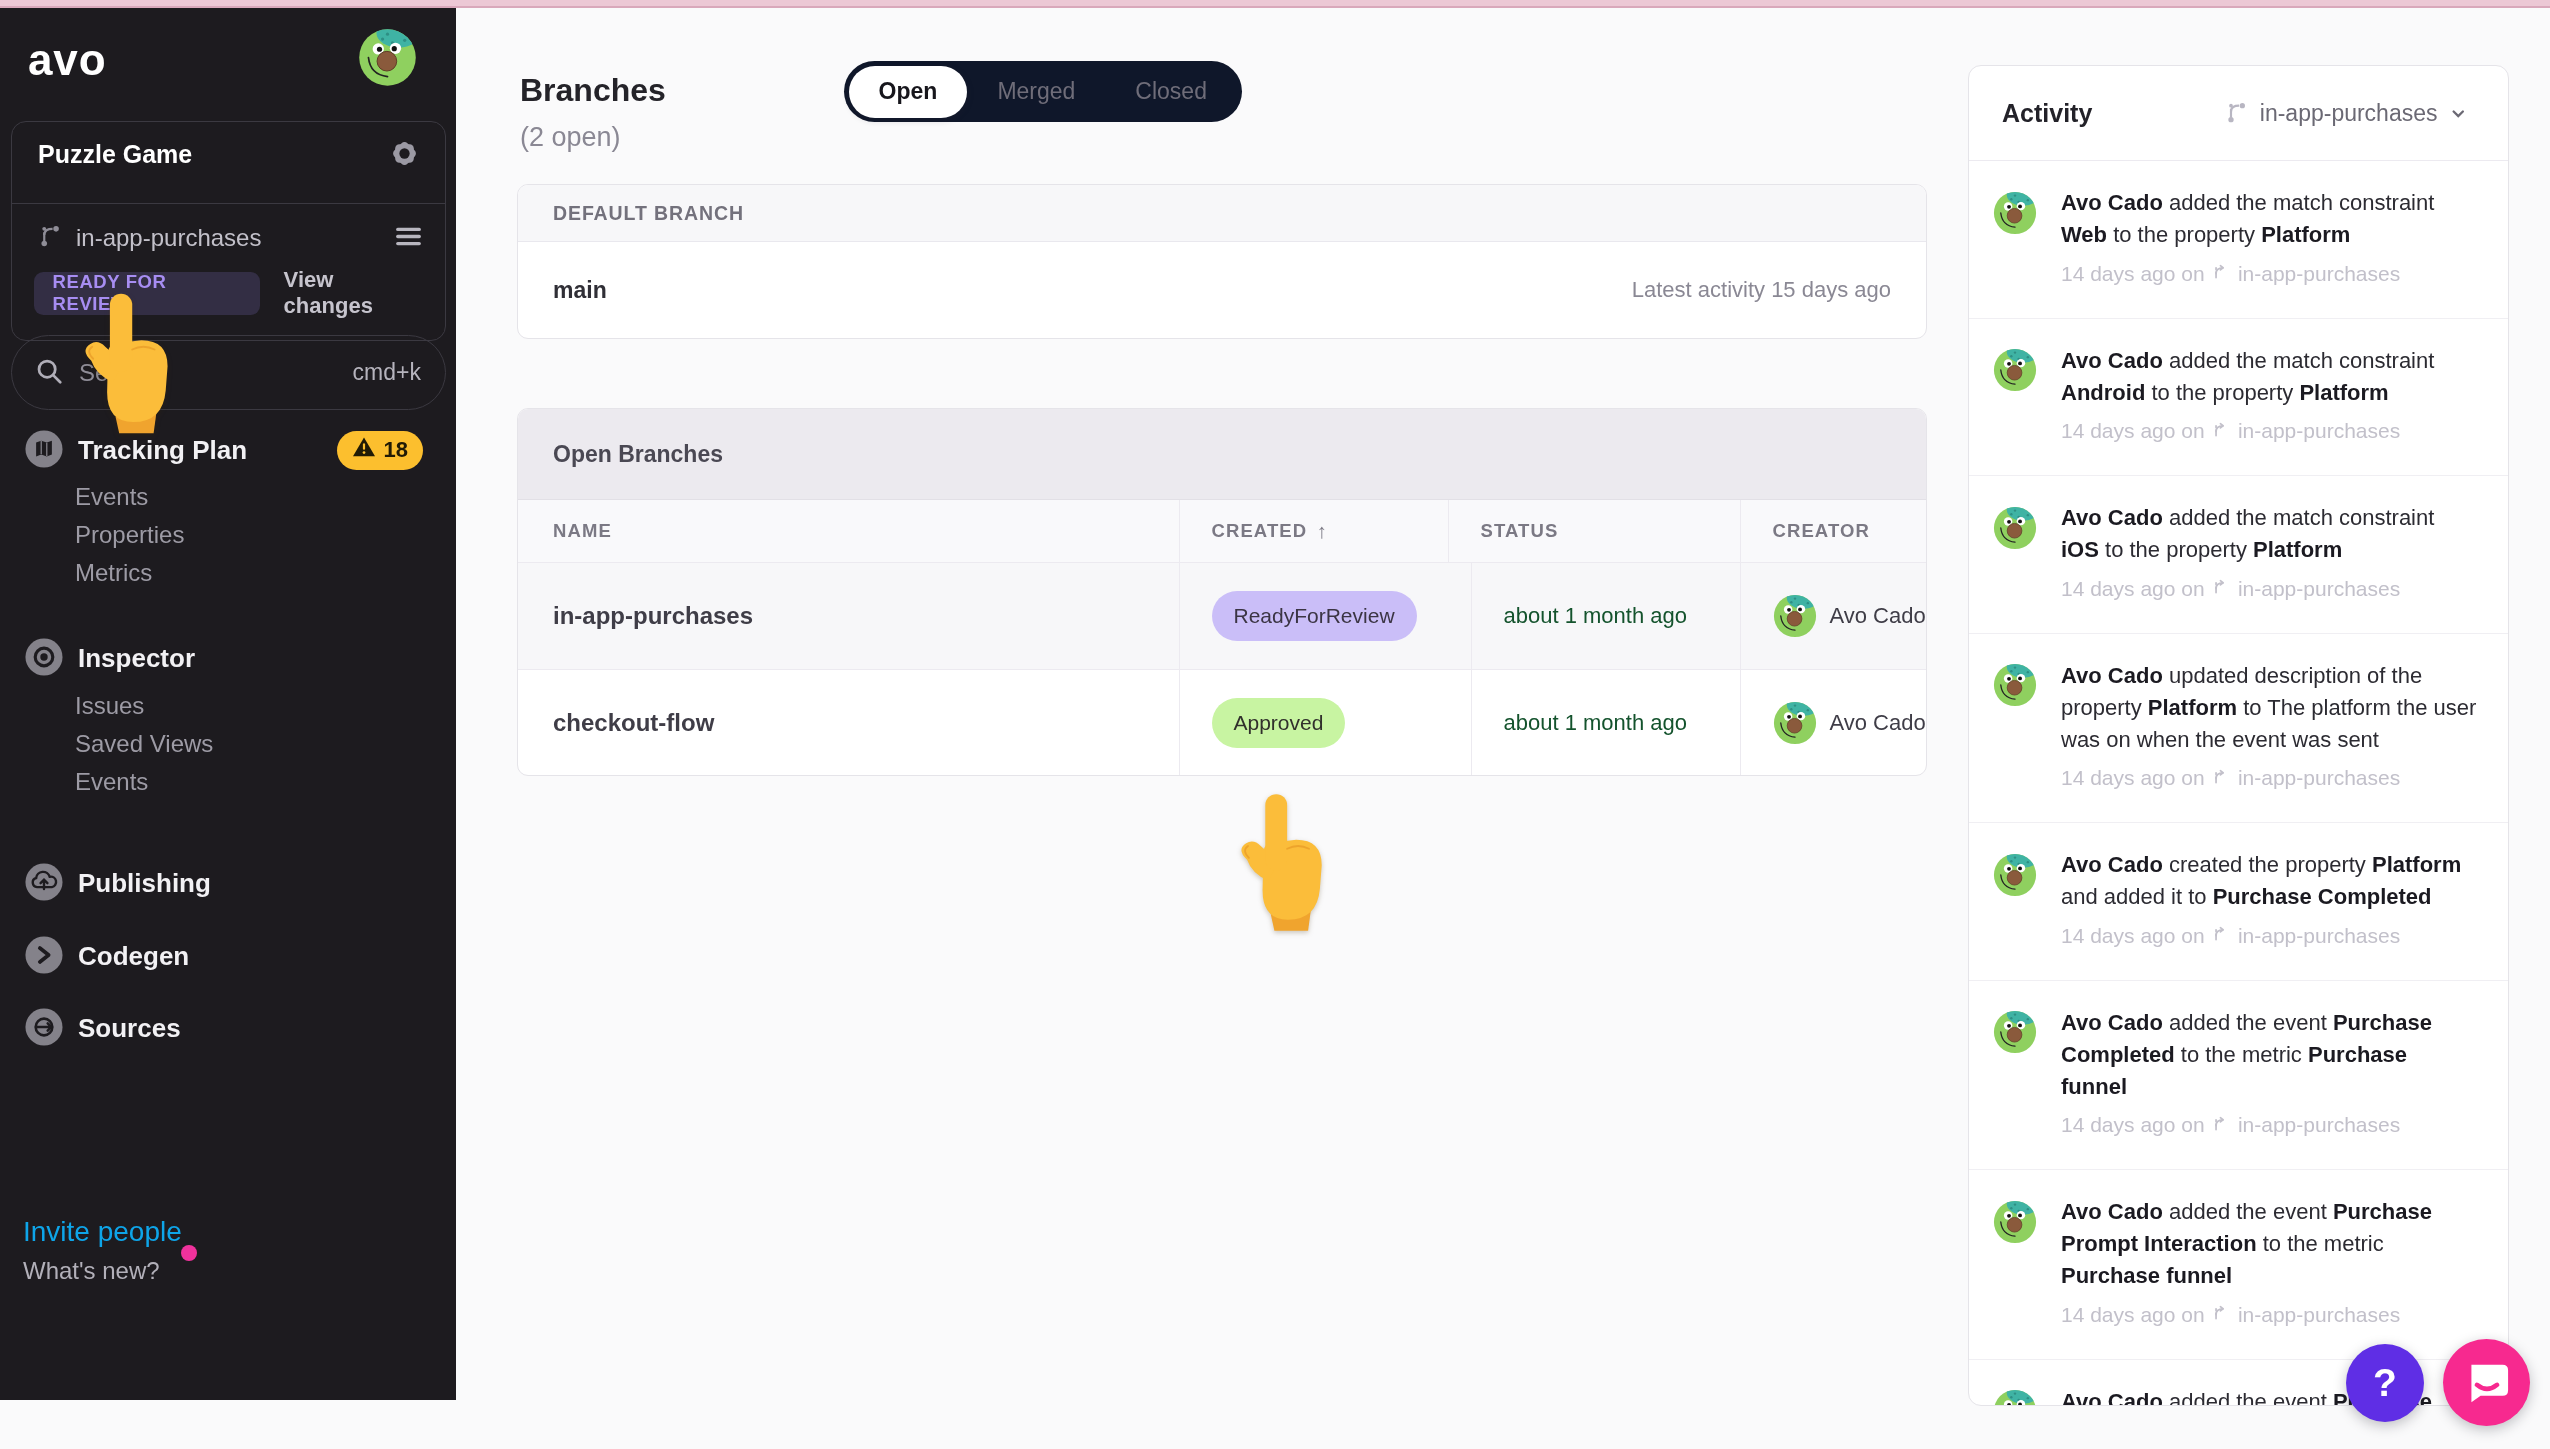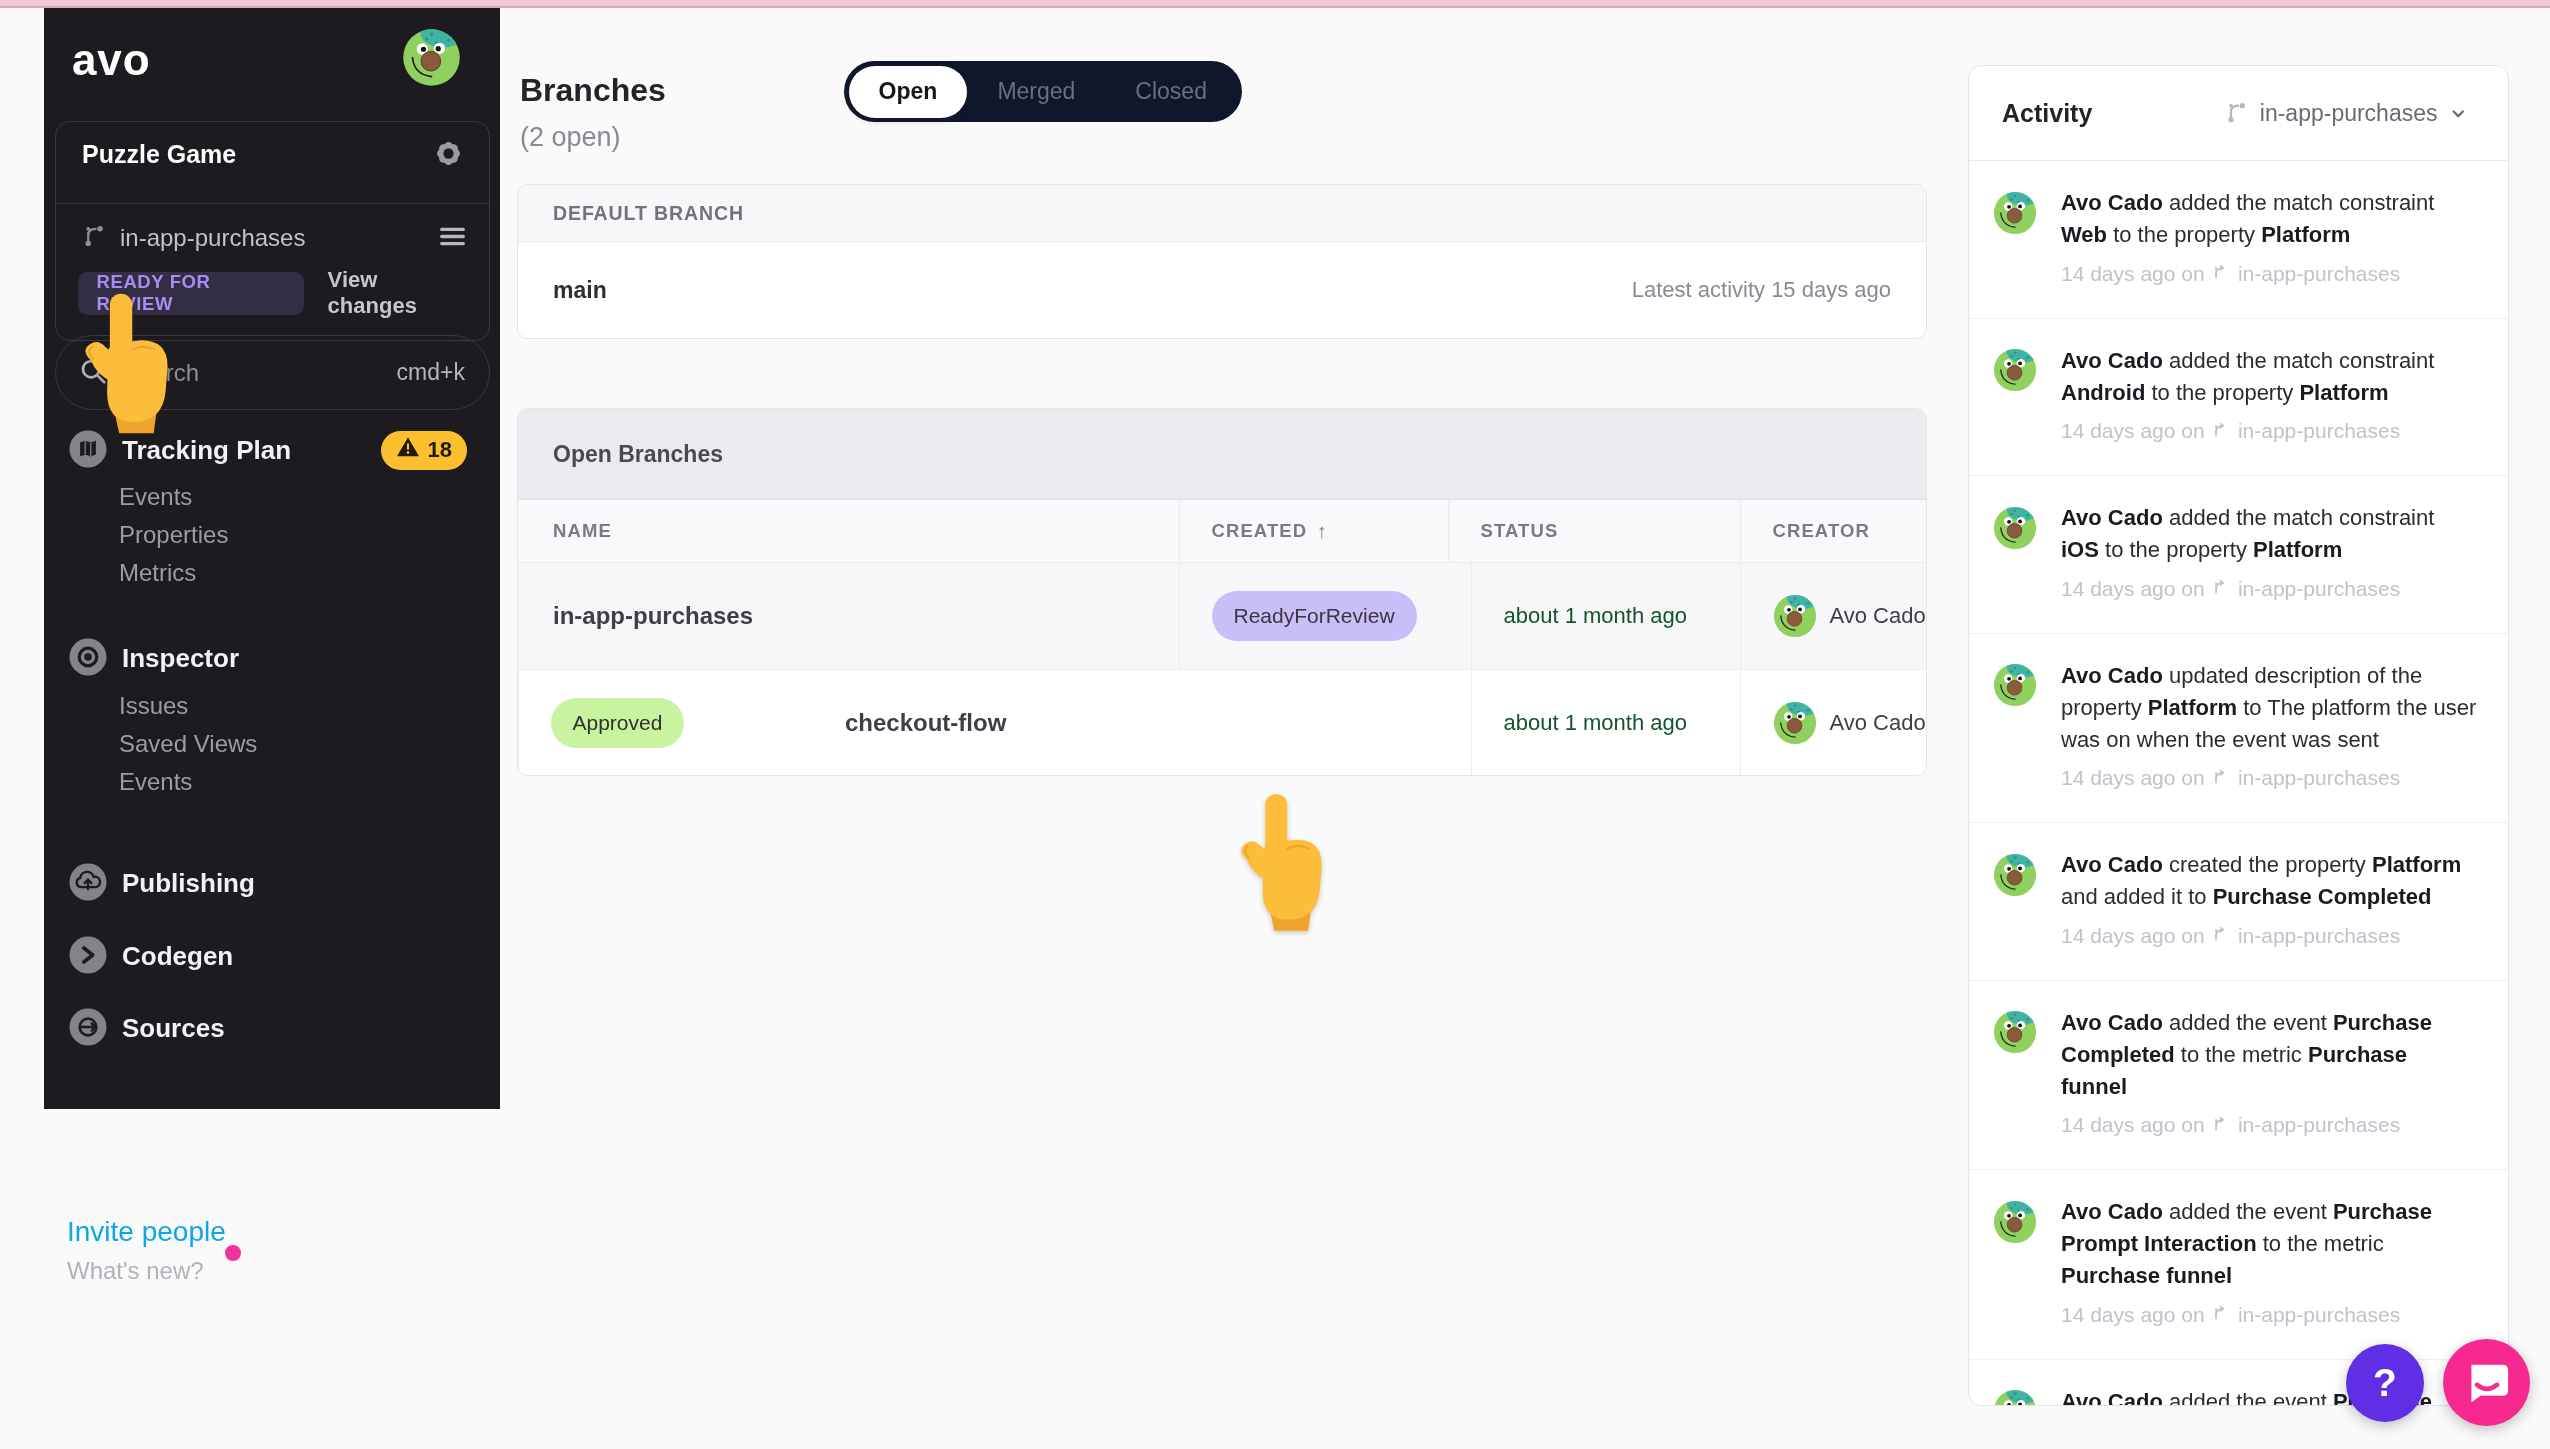--- a/index.html
+++ b/index.html
@@ -12,7 +12,7 @@
     background:linear-gradient(#ecc8d5 0 5.6px, #d9a8bb 5.6px 8.3px); }
 
   
-  #sidebar { left:0; top:0; width:456px; height:1109px; background:#1d1b1f; z-index:10; color:#f4f3f6;margin-left:44px; }
+  #sidebar { left:0; top:0; width:456px; height:1400px; background:#1d1b1f; z-index:10; color:#f4f3f6; }
   #logo { left:28px; top:35px; font-size:44px; font-weight:800; letter-spacing:0.9px; color:#ffffff; }
   #sb-avatar { left:358px; top:28px; width:59px; height:59px; }
   .avatar-svg { width:100%; height:100%; display:block; }

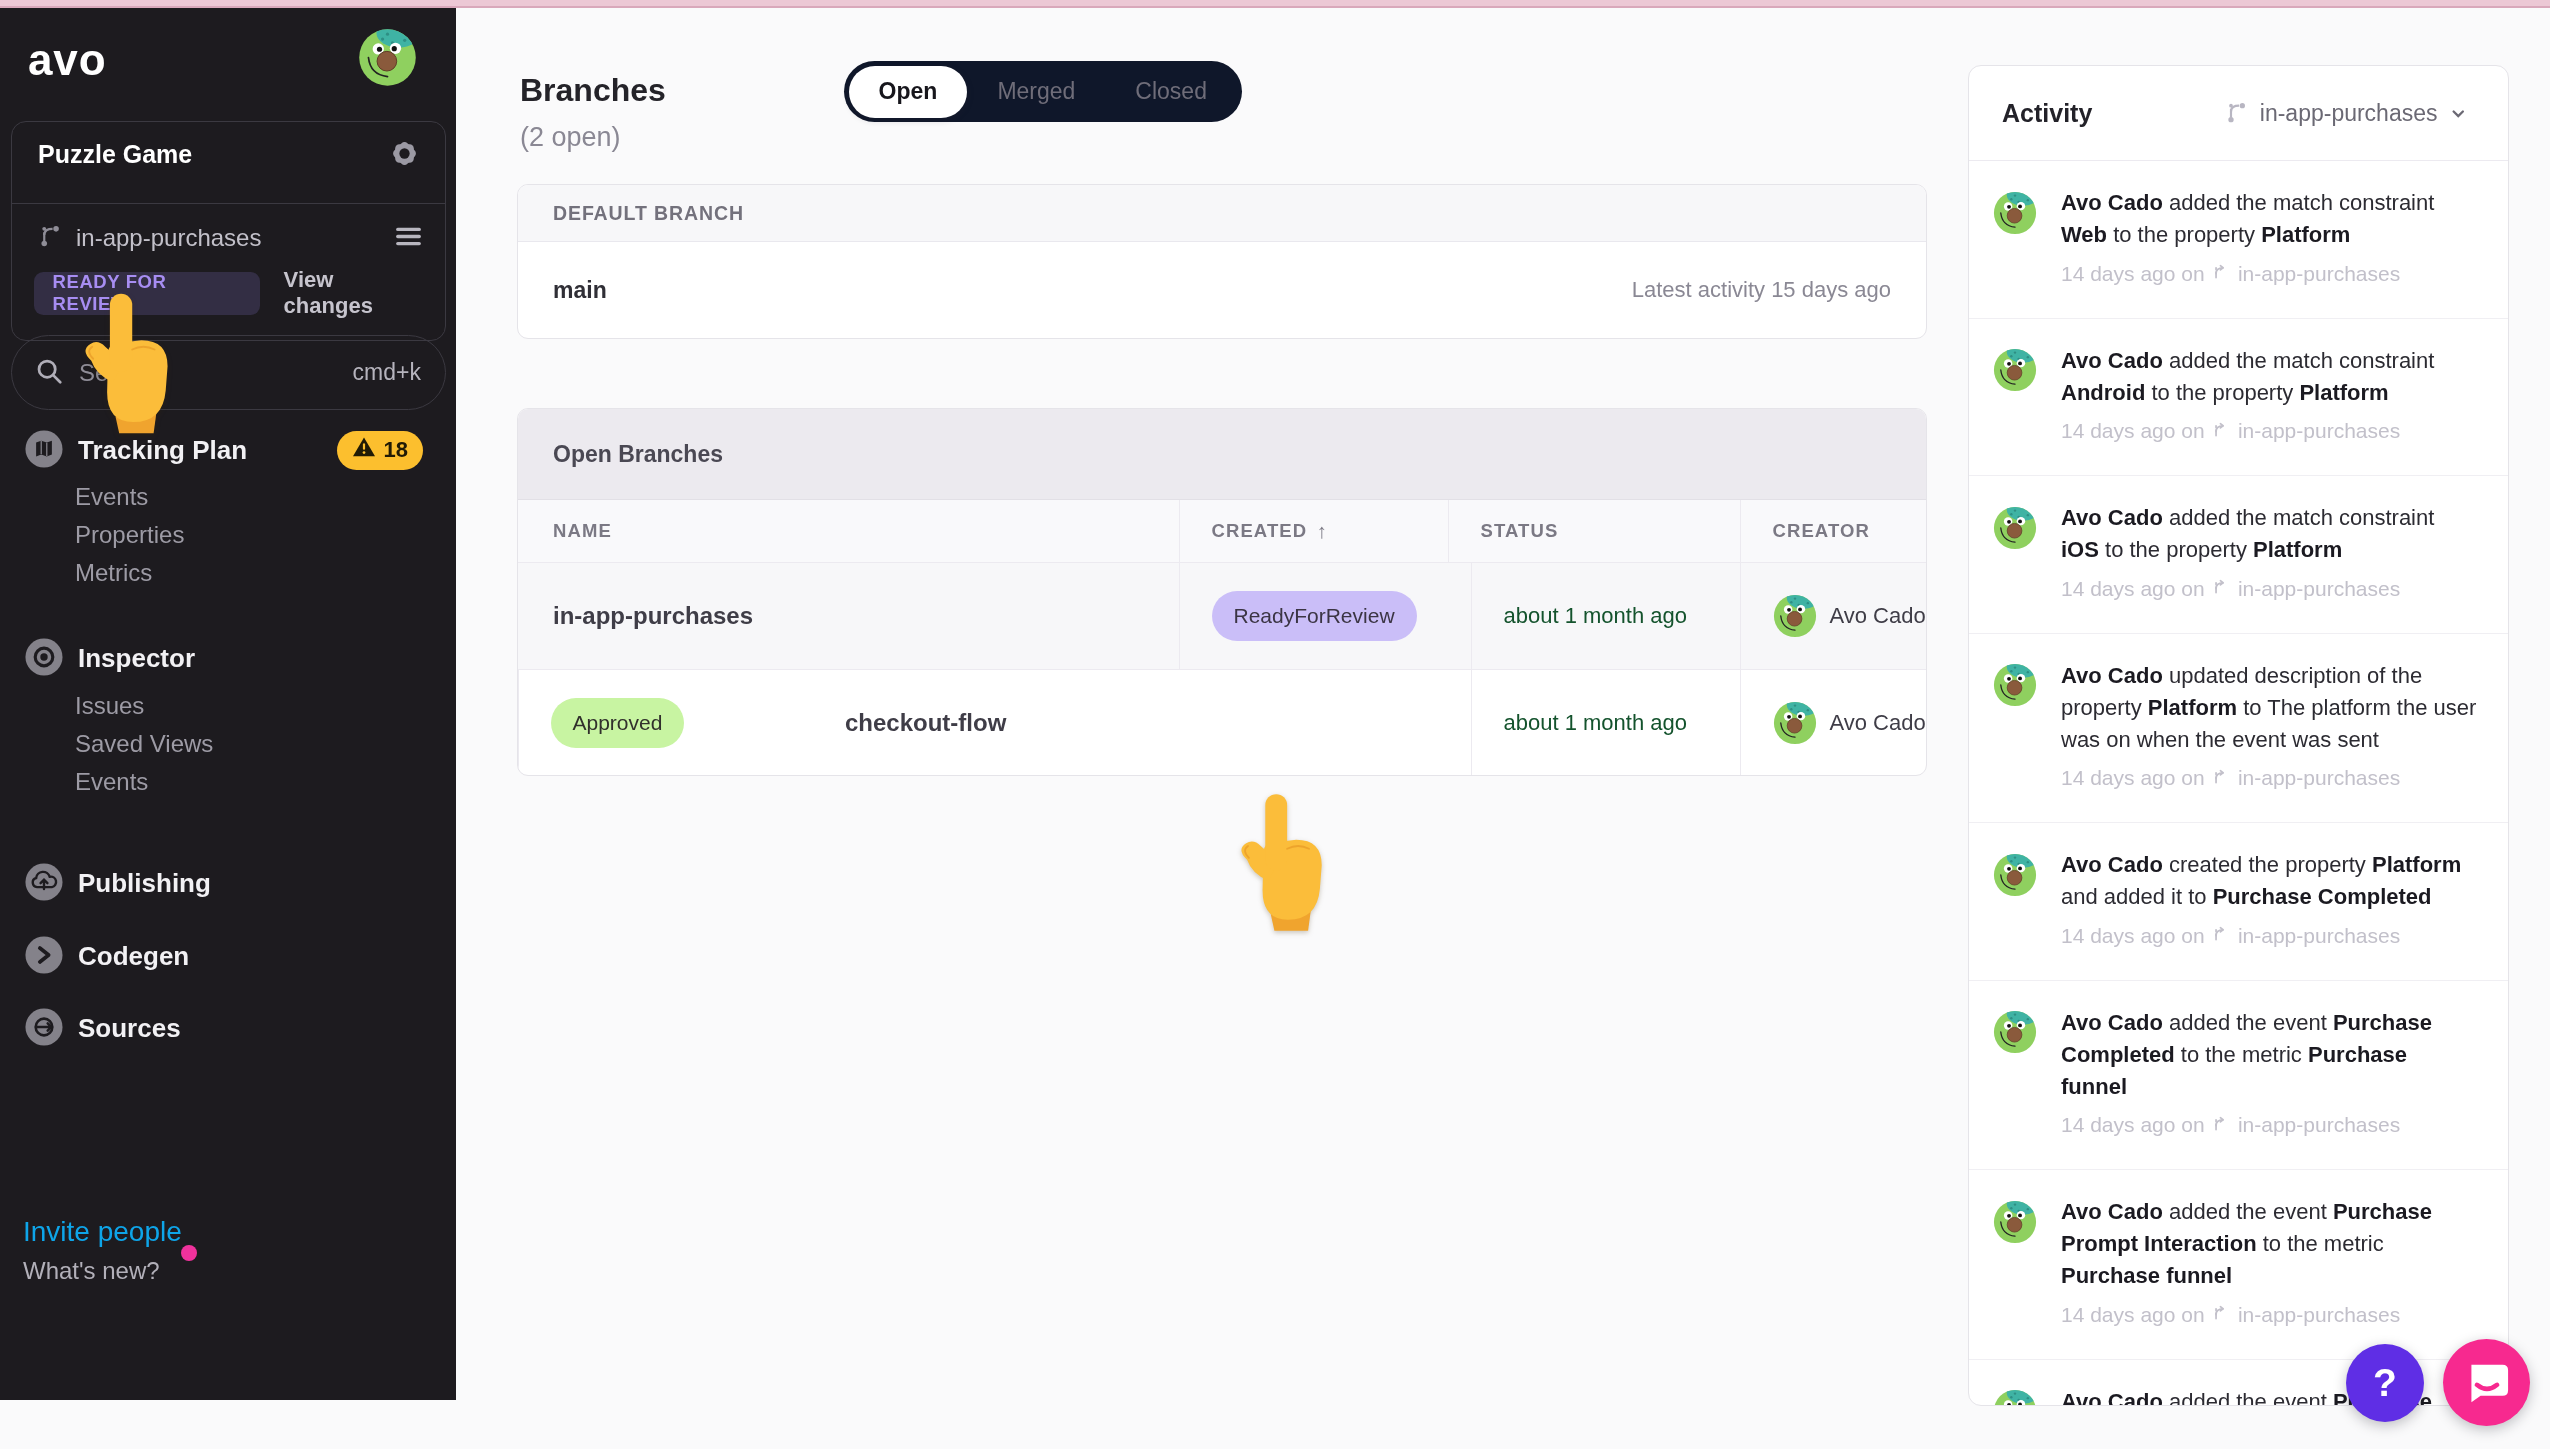--- a/index.html
+++ b/index.html
@@ -343,10 +343,10 @@
         </div>
       </div>
       <div class="tr">
+    <div class="td c1 bname-cell">checkout-flow</div>
     <div class="td c2">
       <span class="pill" style="background:#c8f4a2;color:#31302c">Approved</span>
         </div>
-    <div class="td c1 bname-cell">checkout-flow</div>
     <div class="td c3 created-cell">about 1 month ago</div>
     <div class="td c4 creator-cell">
           <svg class="avatar-svg" viewBox="0 0 48 48">

